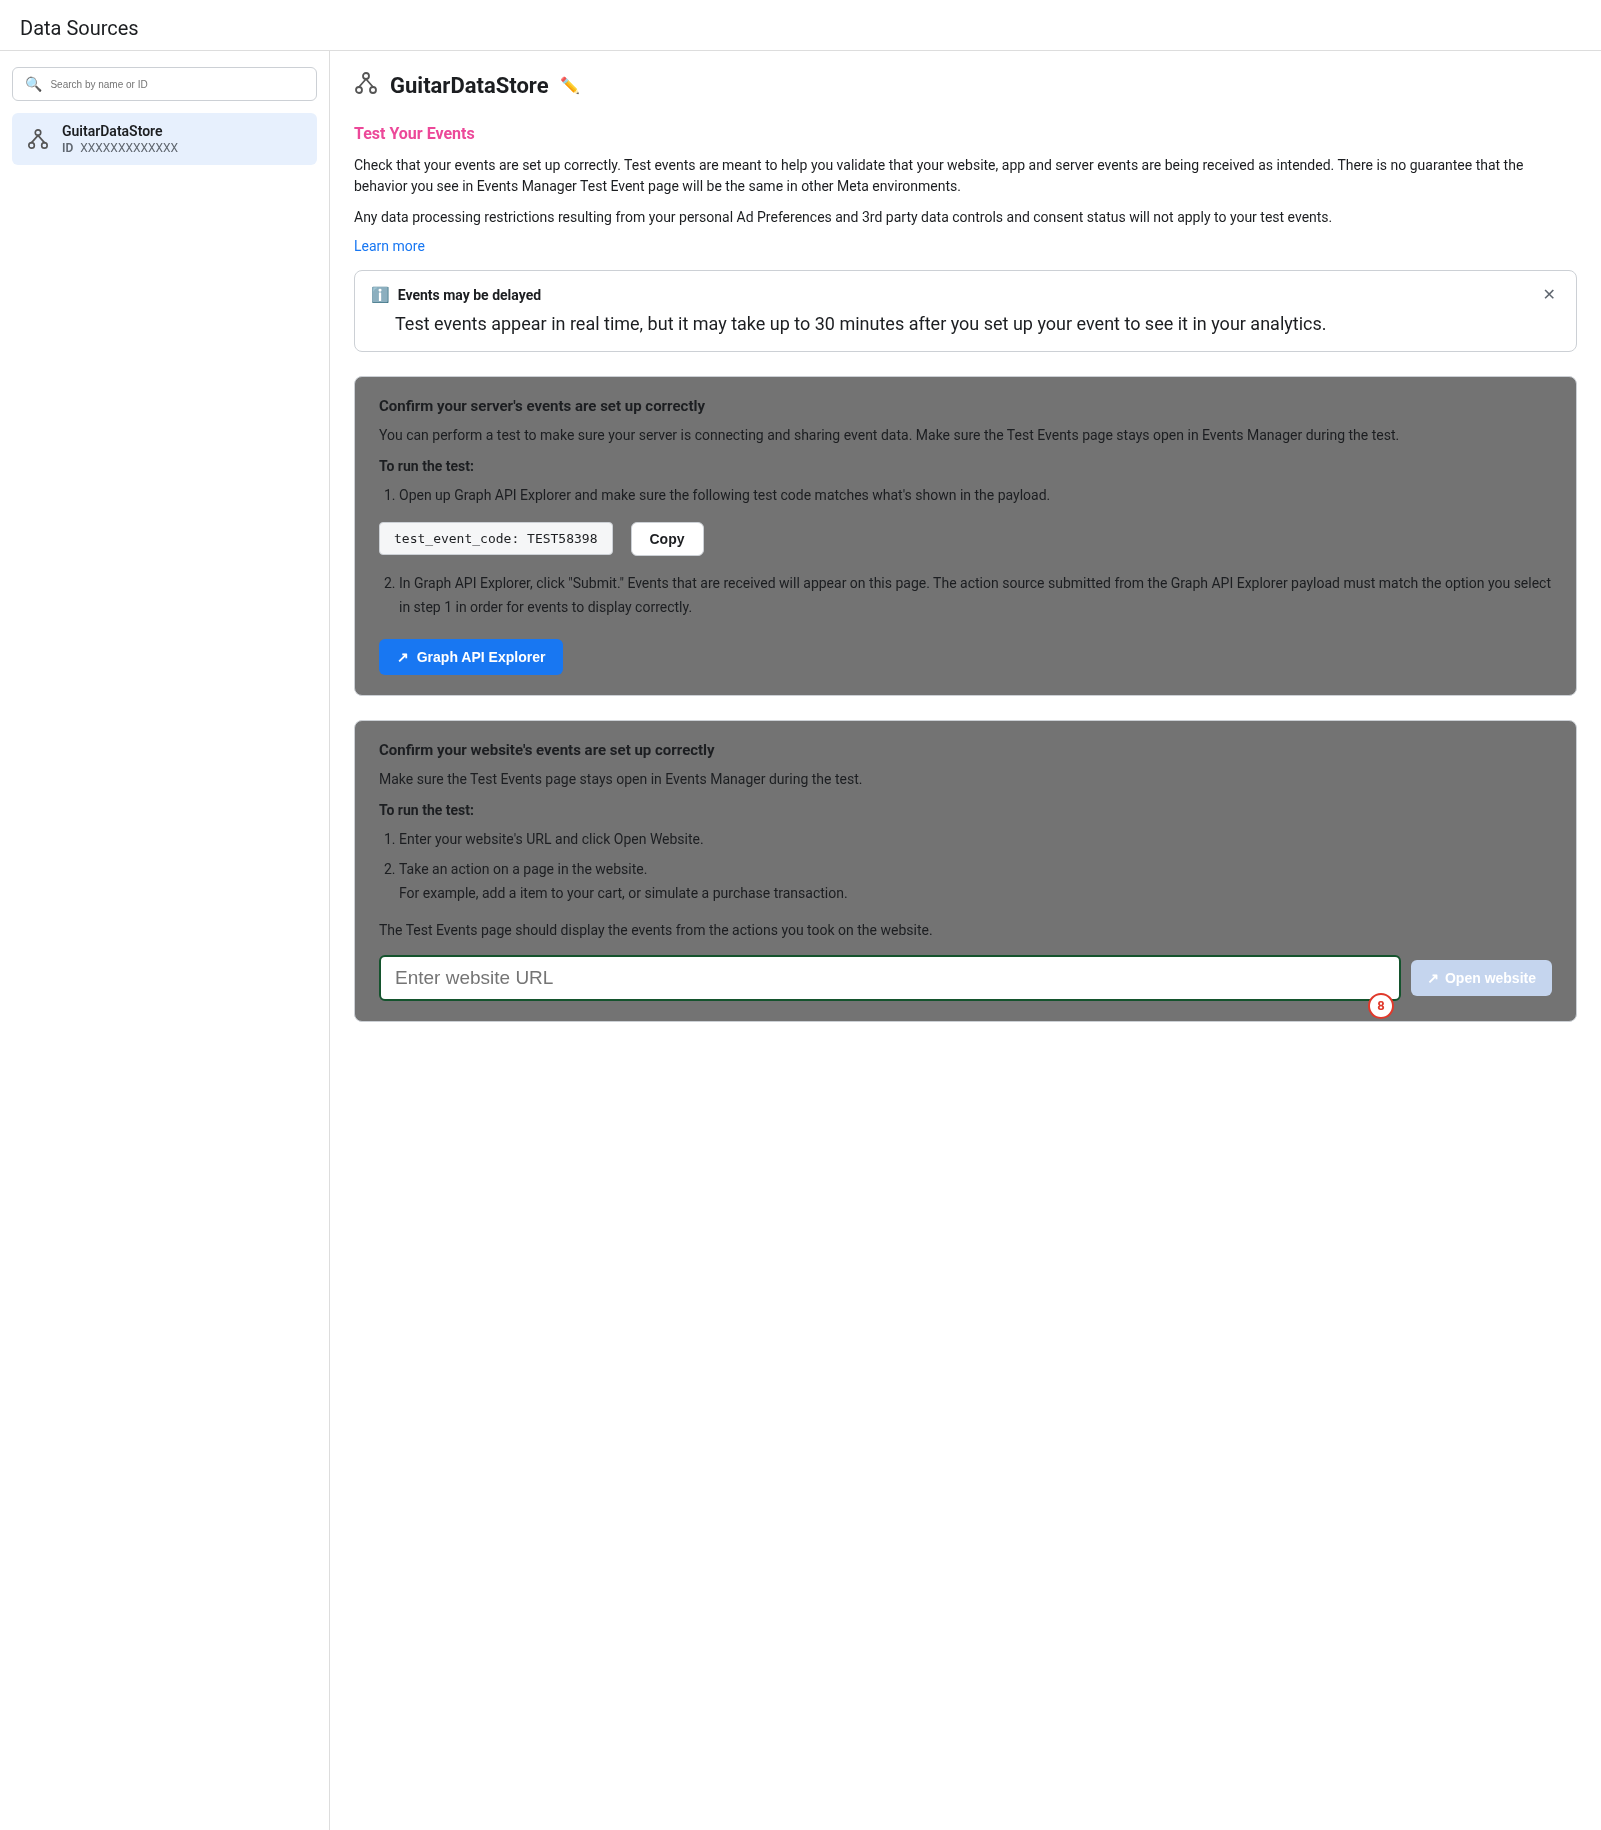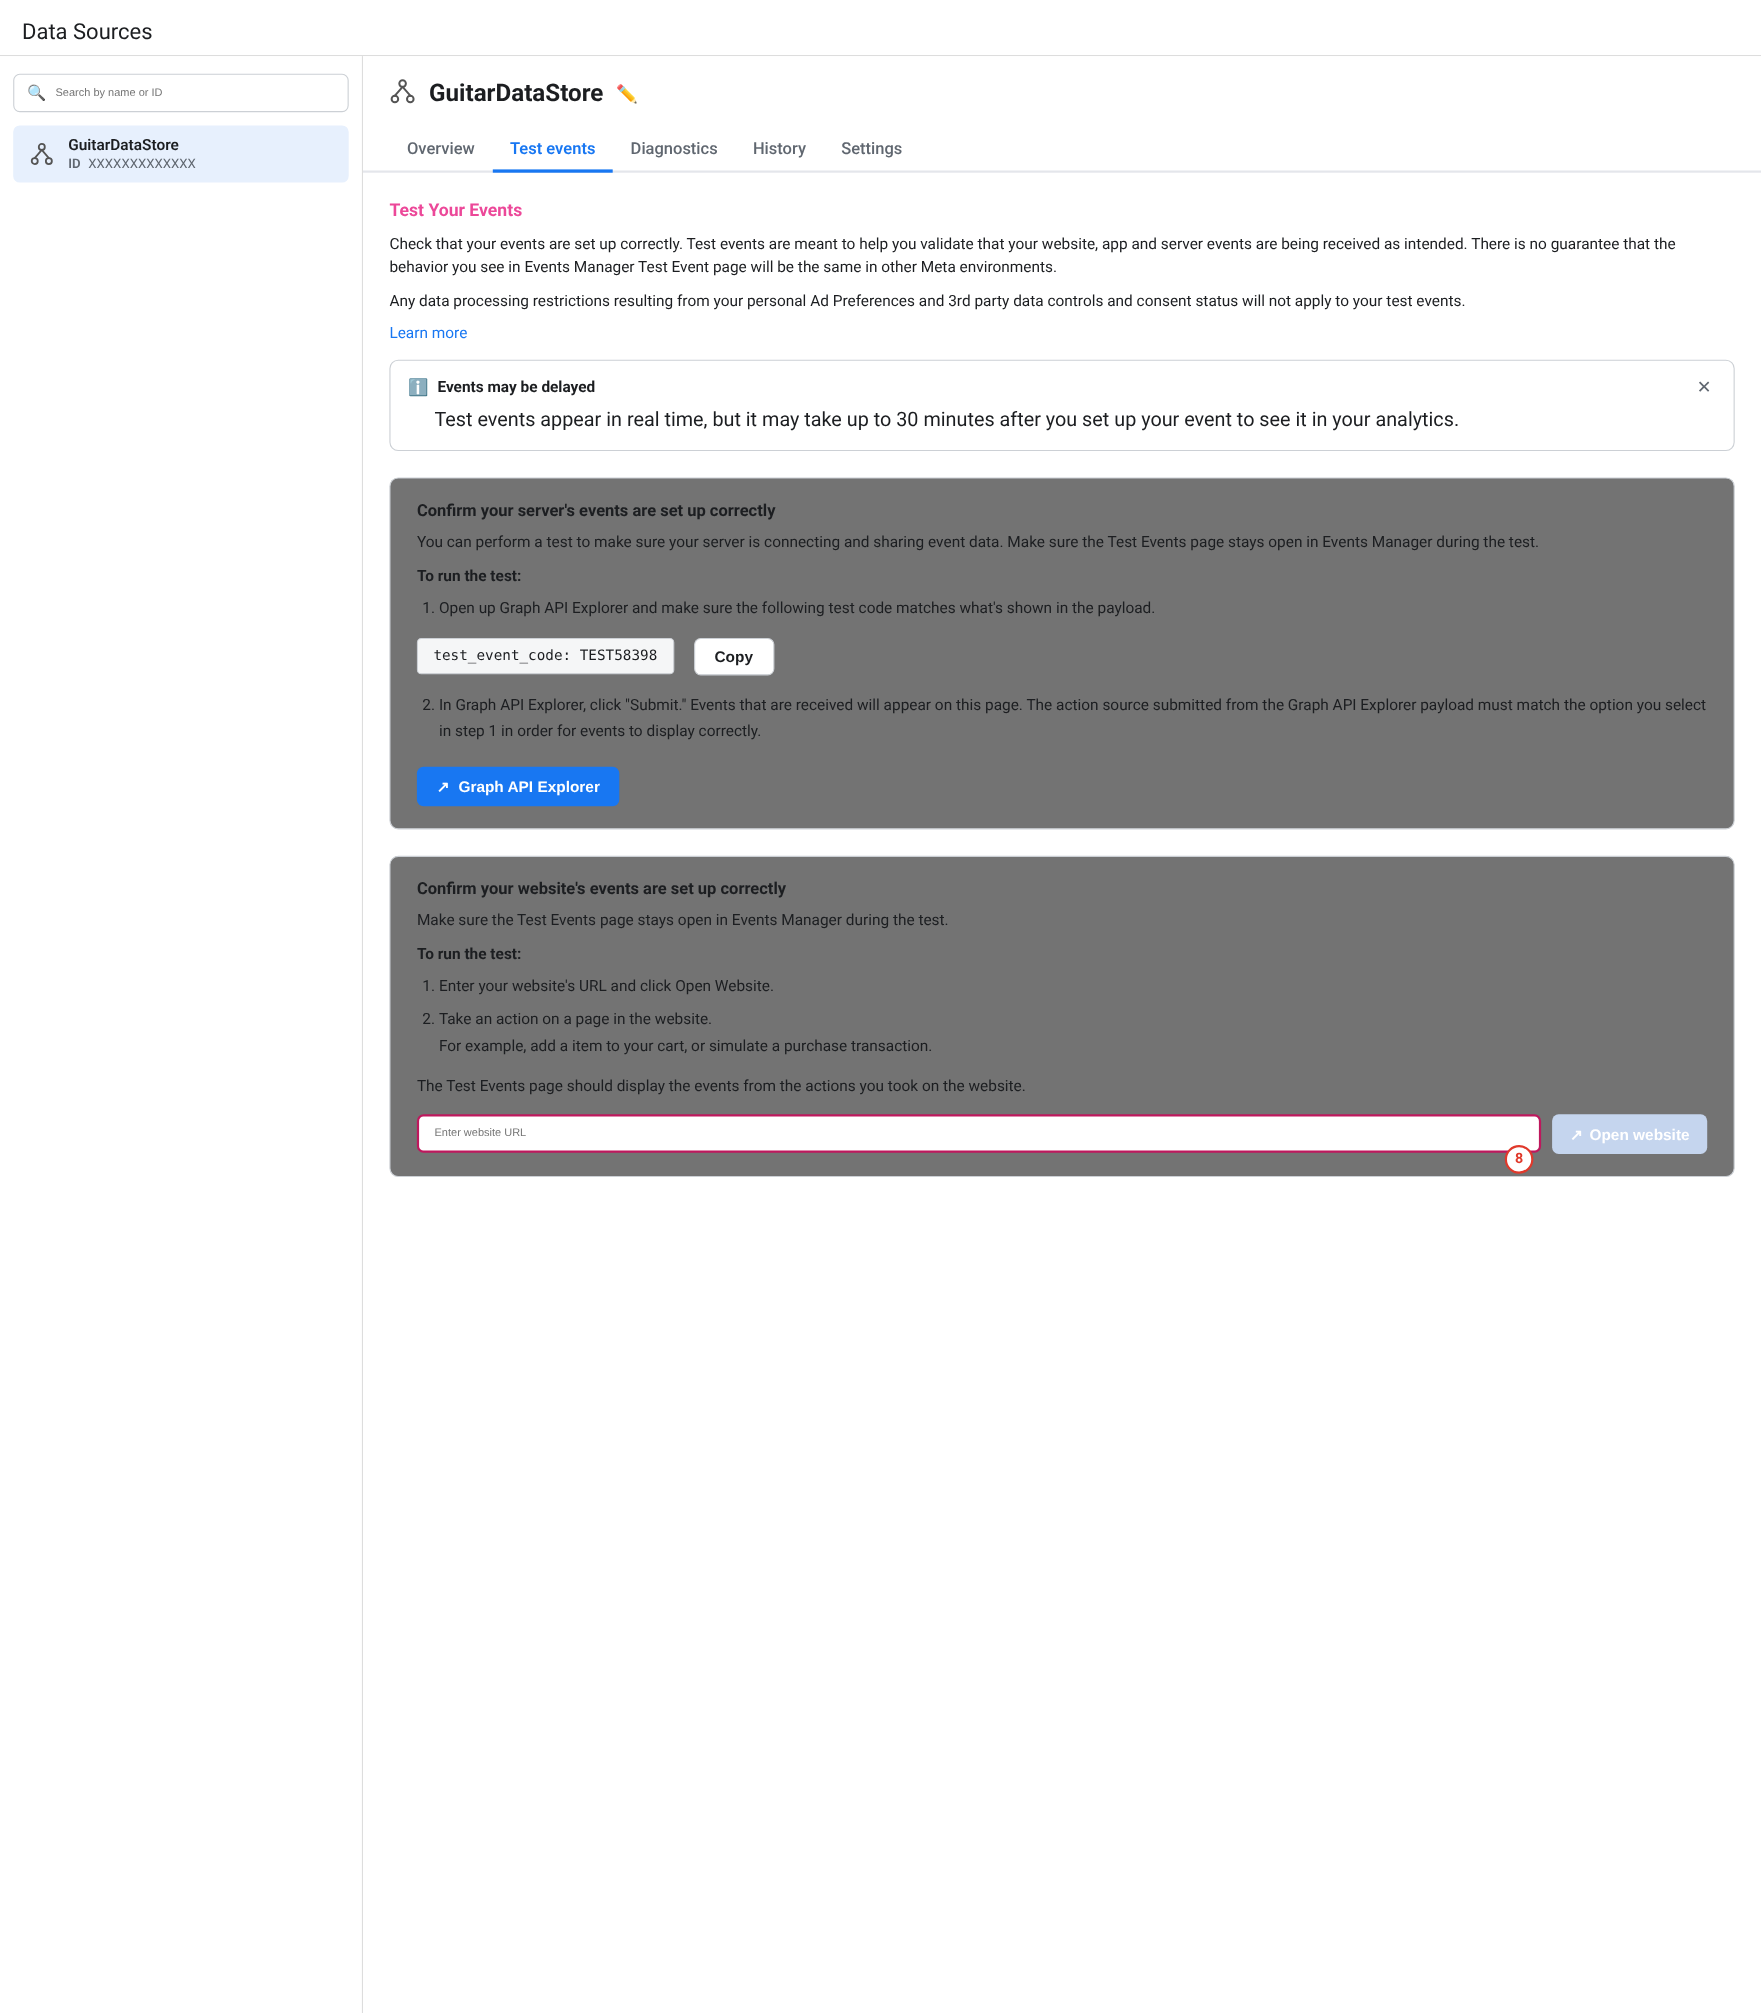--- a/index.html
+++ b/index.html
@@ -394,13 +394,6 @@
         <span class="edit-icon">✏️</span>
       </div>
 
-      <div class="tabs">
-        <span class="tab">Overview</span>
-        <span class="tab active">Test events</span>
-        <span class="tab">Diagnostics</span>
-        <span class="tab">History</span>
-        <span class="tab">Settings</span>
-      </div>
 
       <div class="content-body">
 

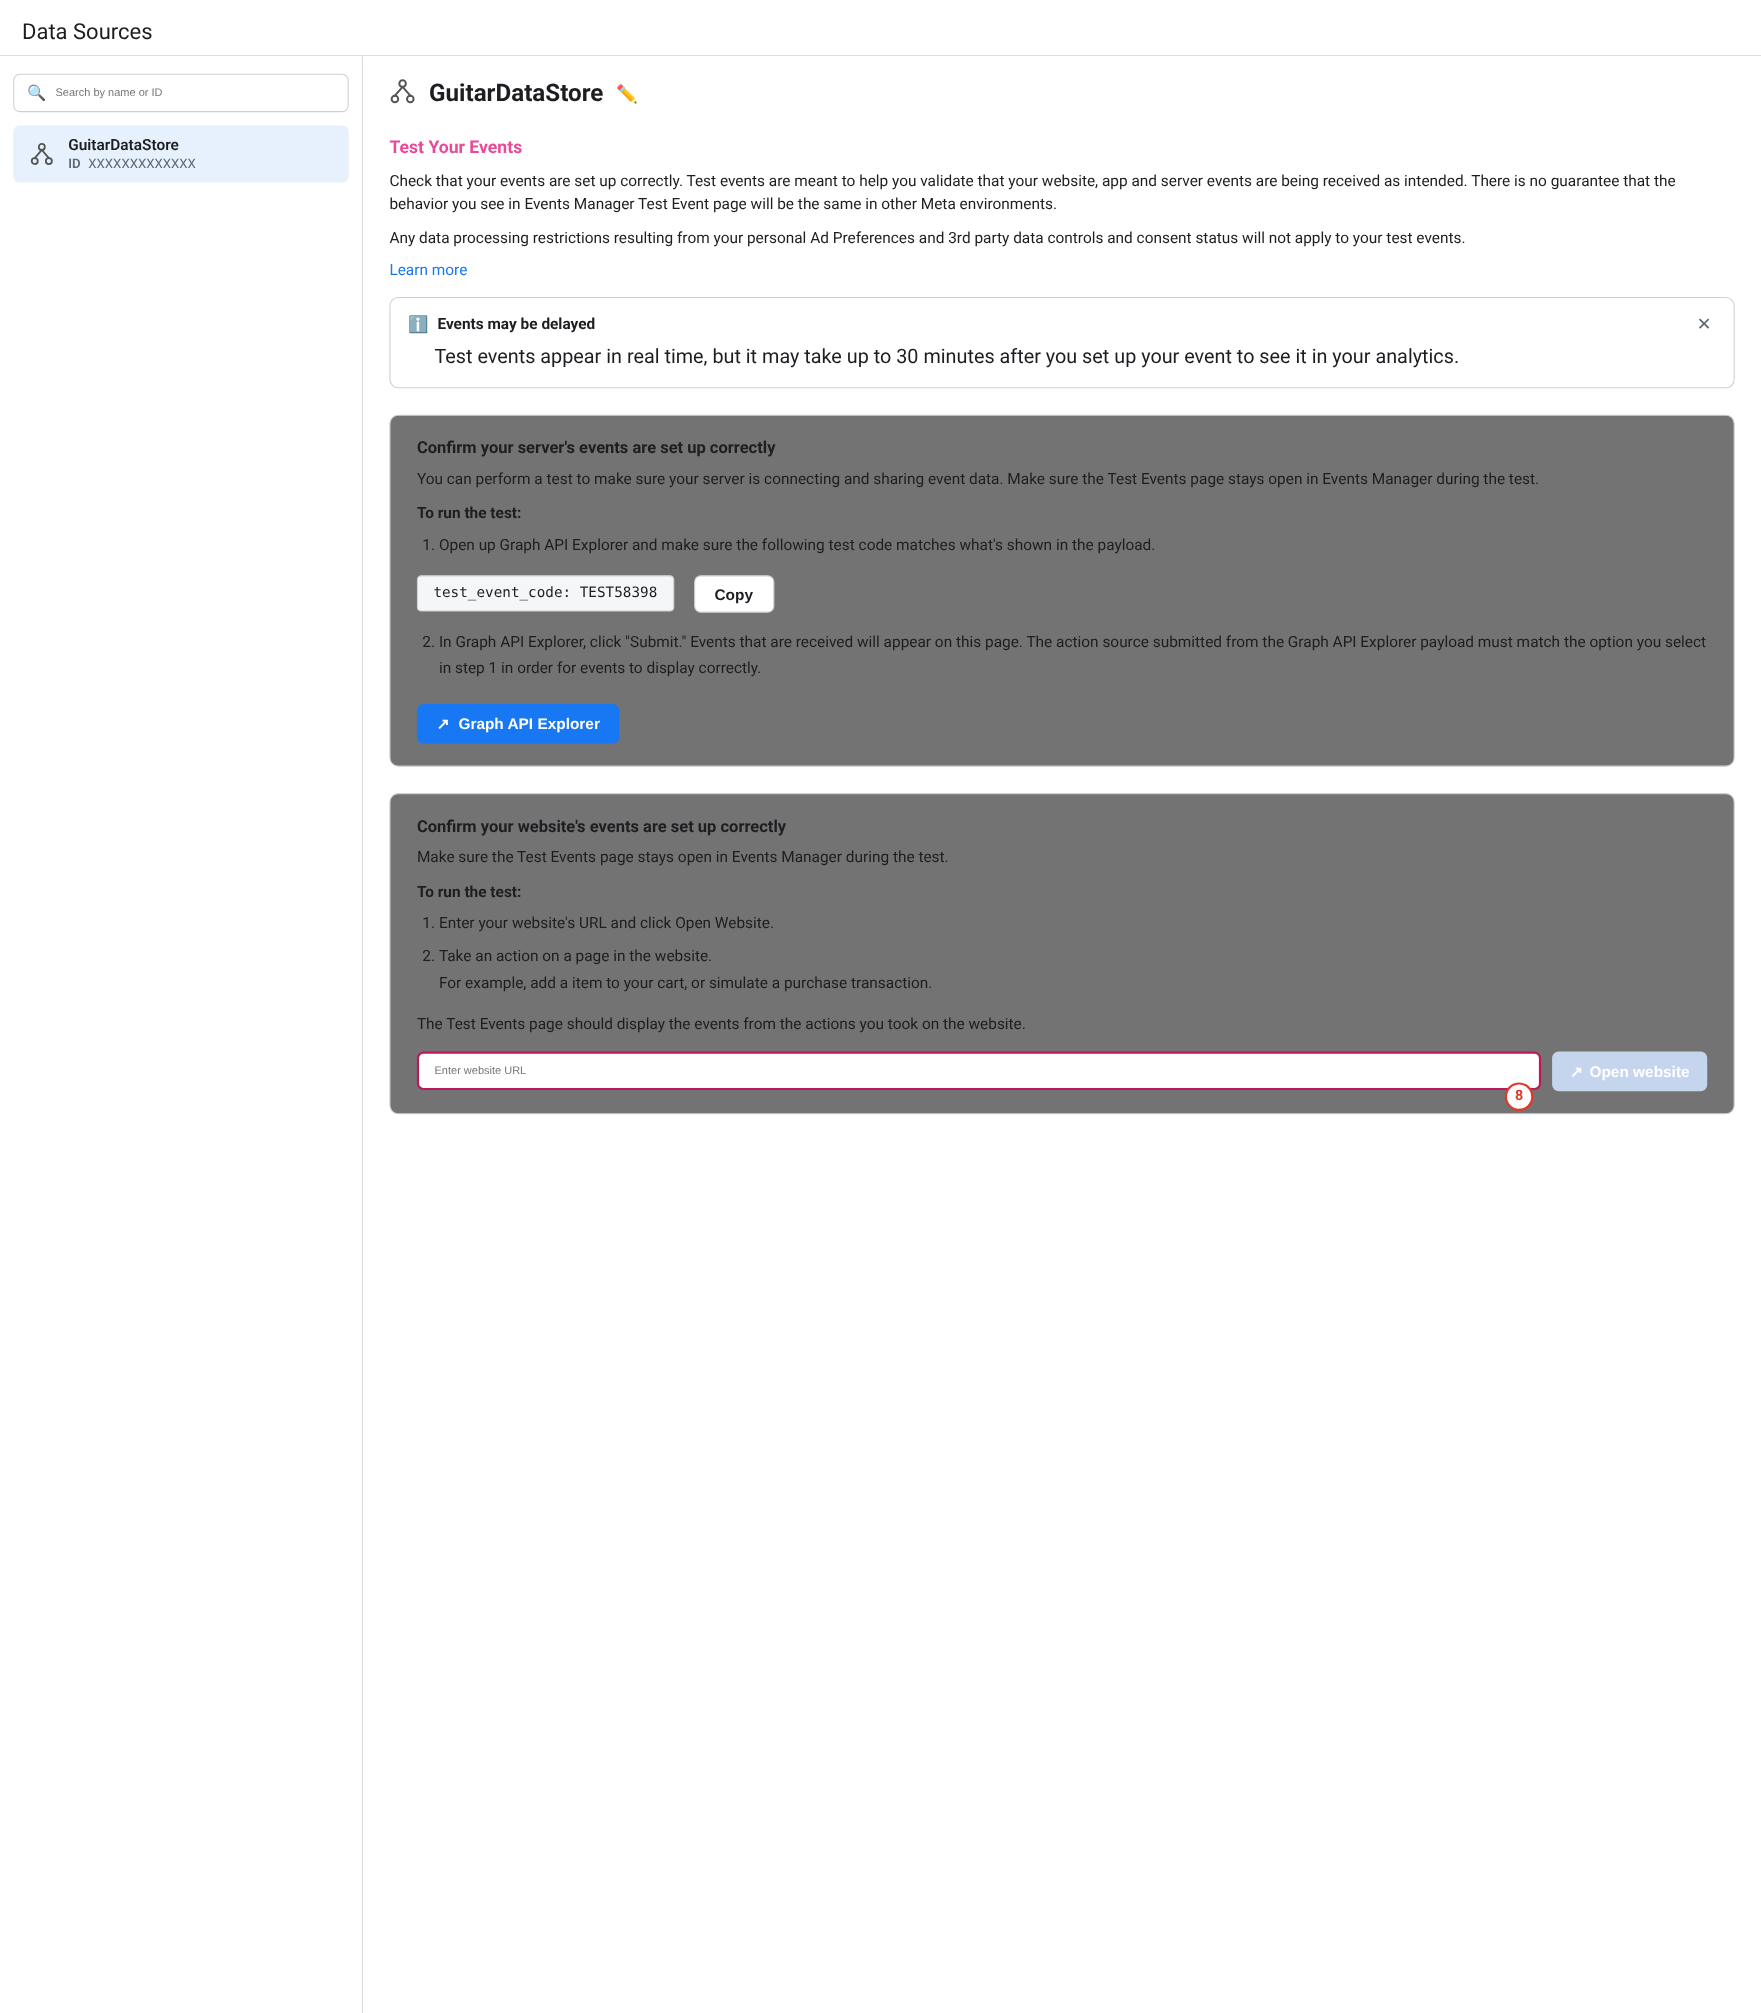--- a/index.html
+++ b/index.html
@@ -300,10 +300,10 @@
     }
     .url-input {
       flex: 1;
-      border: 2px solid #be185d;
+      border: 2px solid #14532d;
       border-radius: 6px;
       padding: 10px 14px;
-      font-size: 10px;
+      font-size: 19px;
       color: #606770;
       outline: none;
     }

